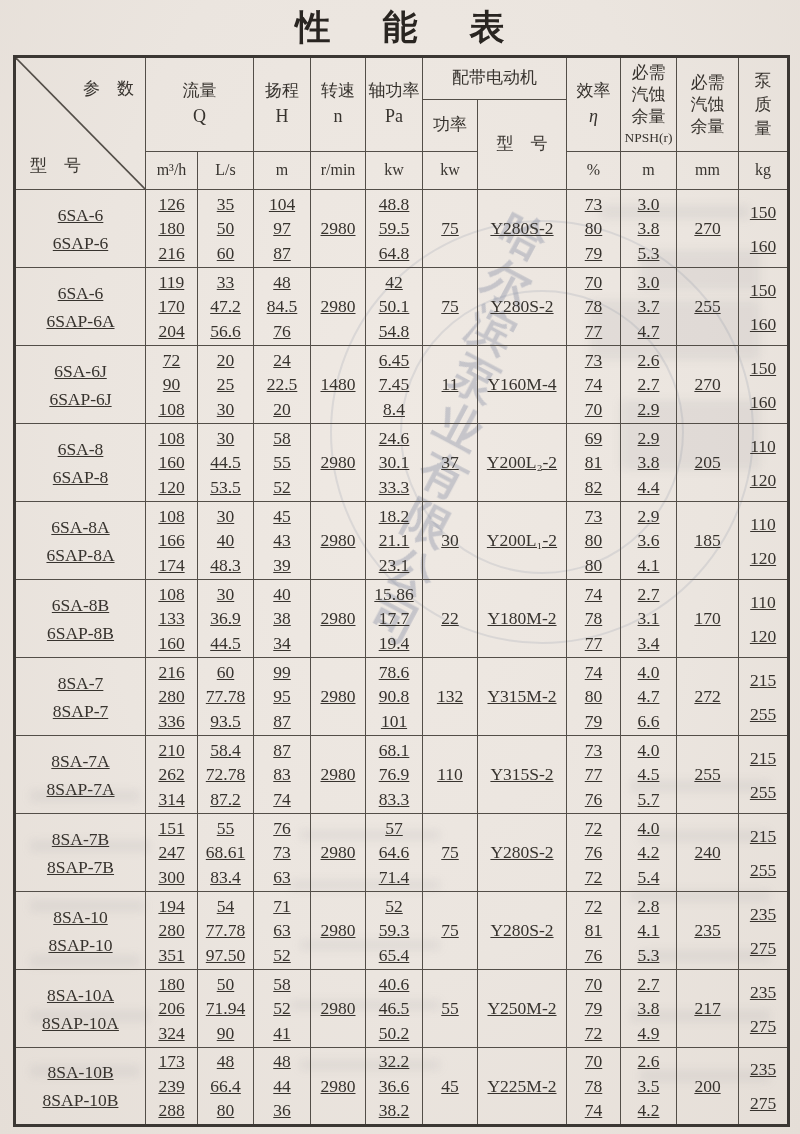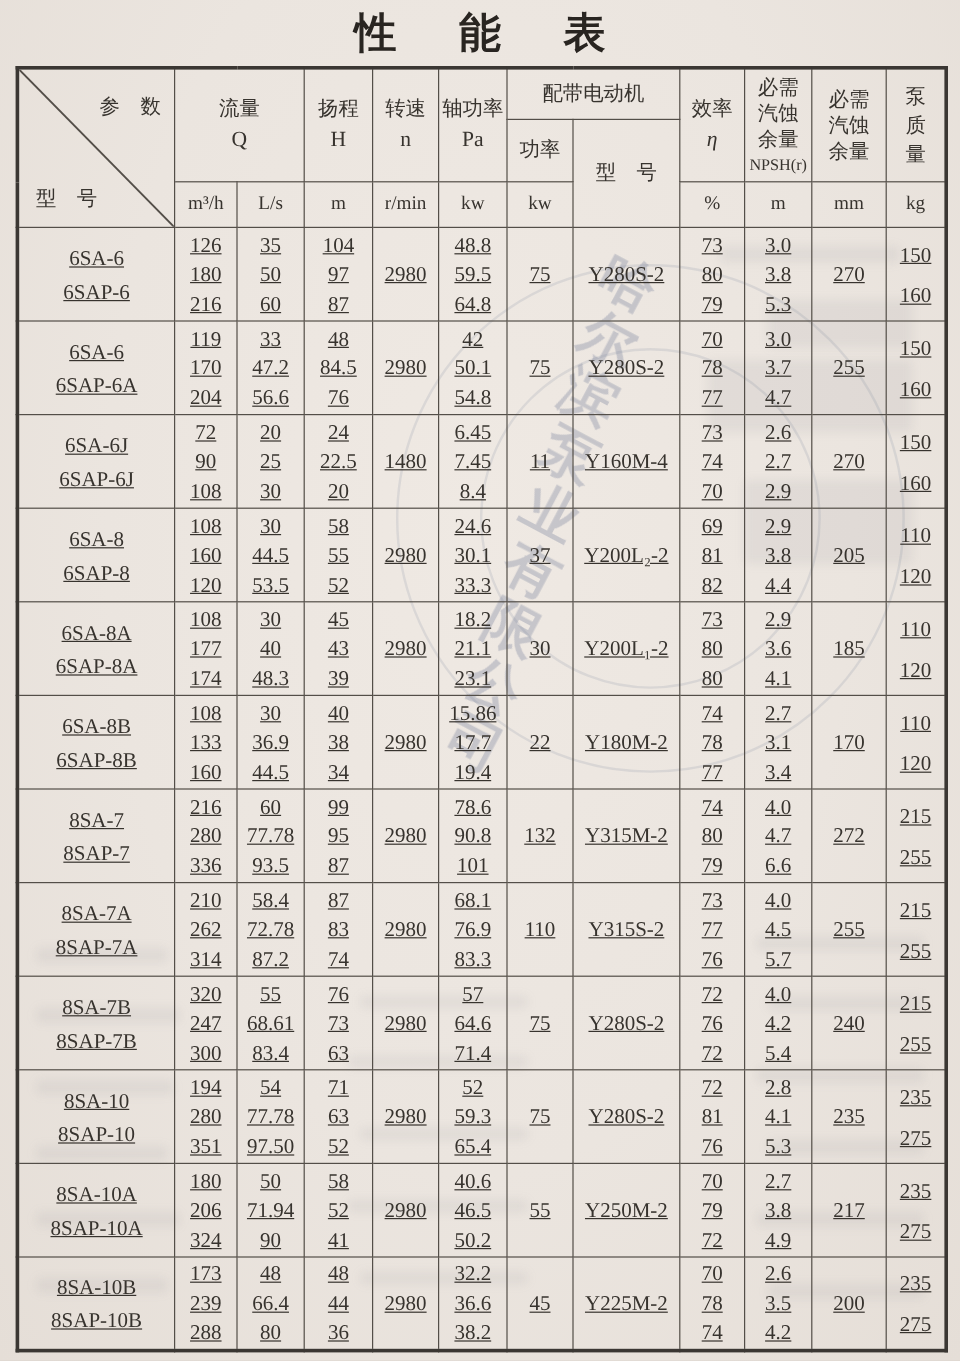--- a/index.html
+++ b/index.html
@@ -359,7 +359,7 @@
           </td>
           <td class="lines">
             <span>108</span>
-            <span>177</span>
+            <span>166</span>
             <span>174</span>
           </td>
           <td class="lines">

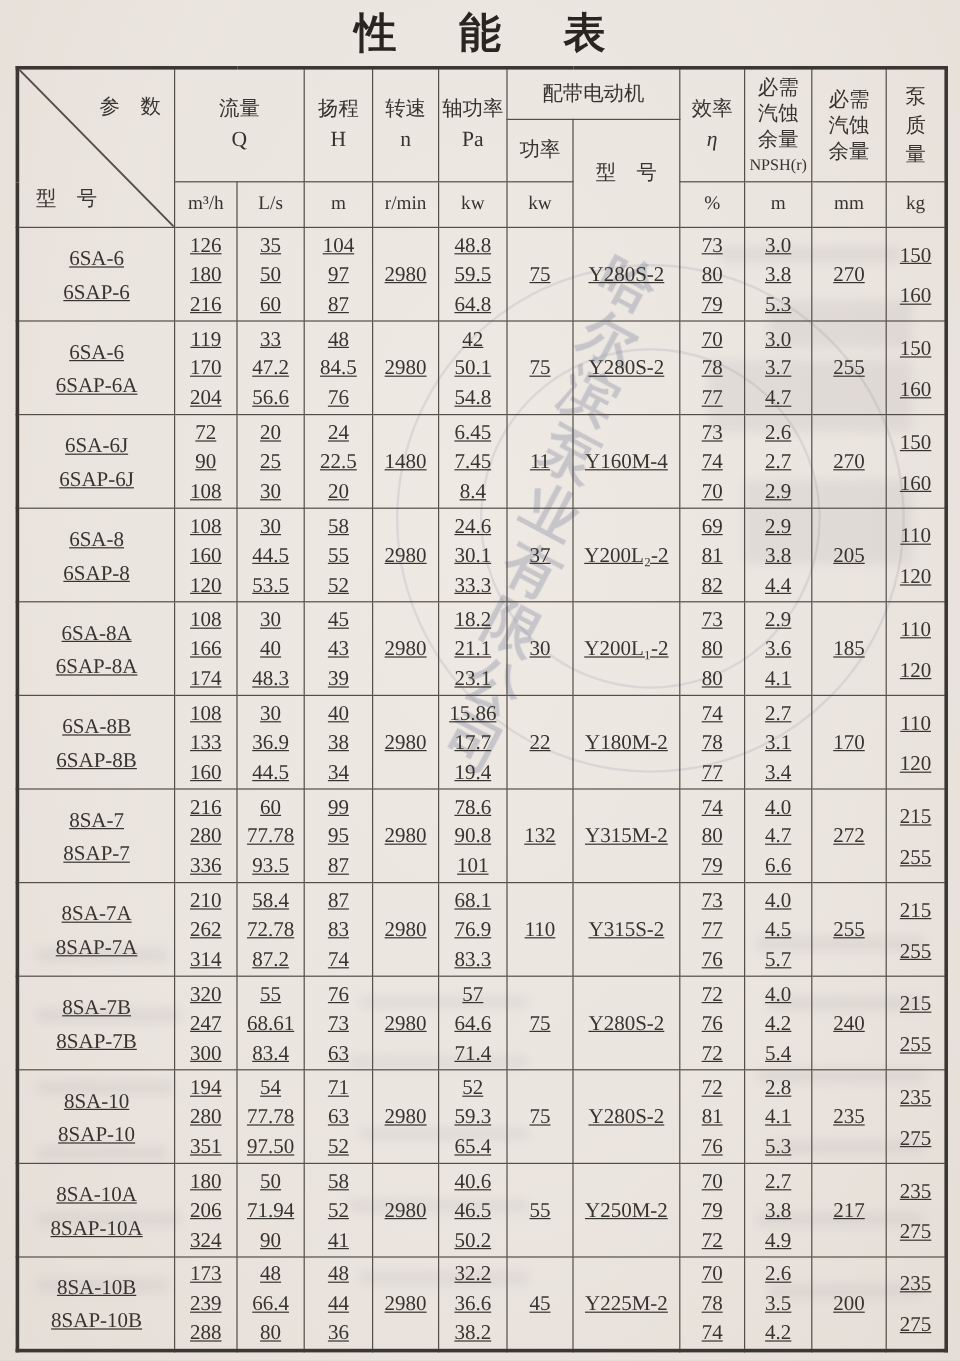--- a/index.html
+++ b/index.html
@@ -534,7 +534,7 @@
             <span>8SAP-7B</span>
           </td>
           <td class="lines">
-            <span>320</span>
+            <span>151</span>
             <span>247</span>
             <span>300</span>
           </td>

